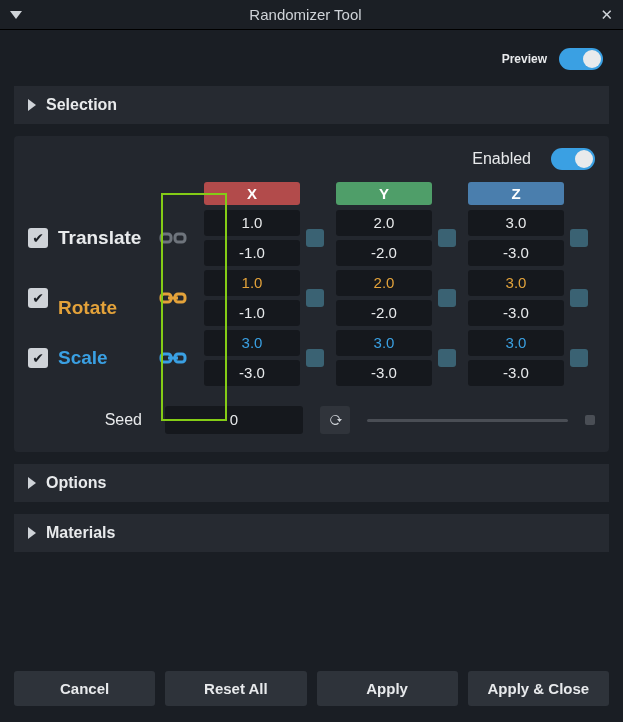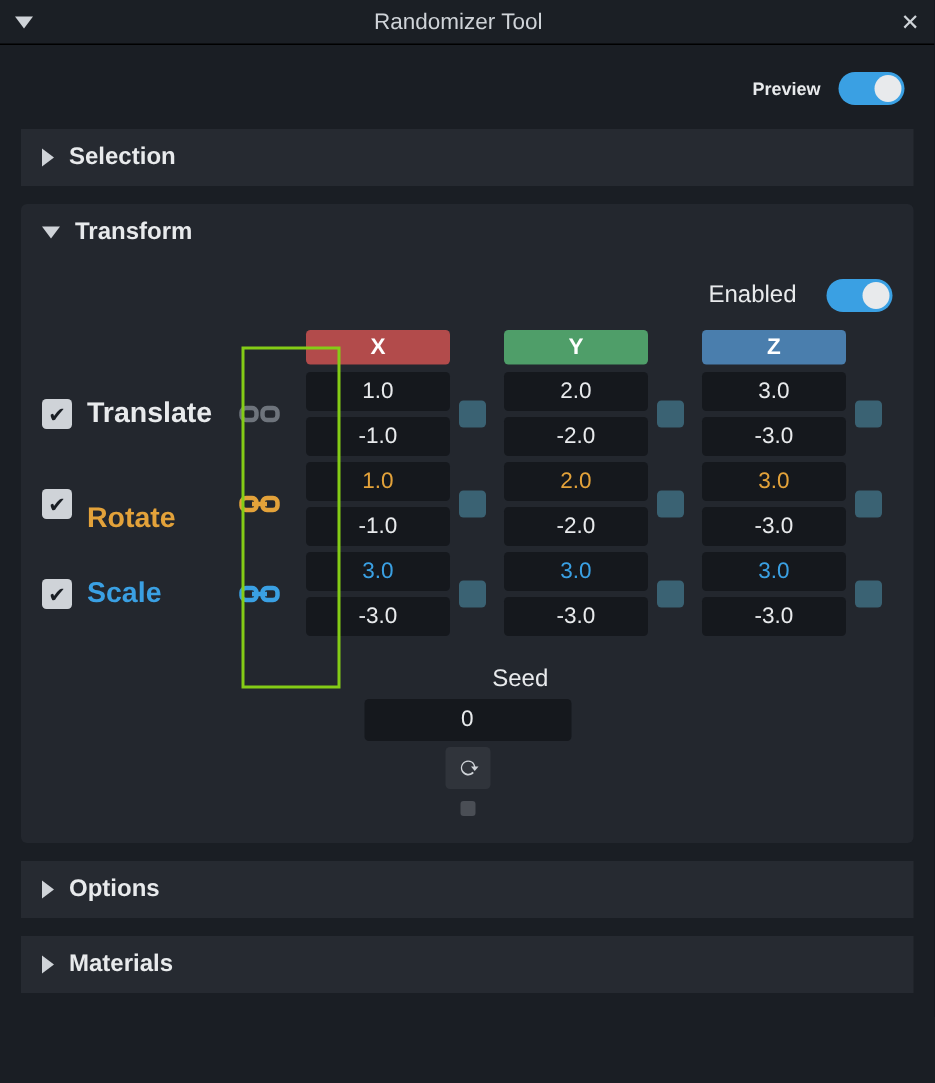--- a/index.html
+++ b/index.html
@@ -95,10 +95,6 @@
     </div>
 
     <div class="section">
-      <div class="section-header">
-        <div class="caret-d"></div>
-        <span>Transform</span>
-      </div>
       <div class="section-body highlight">
 
         <div class="enable-row">

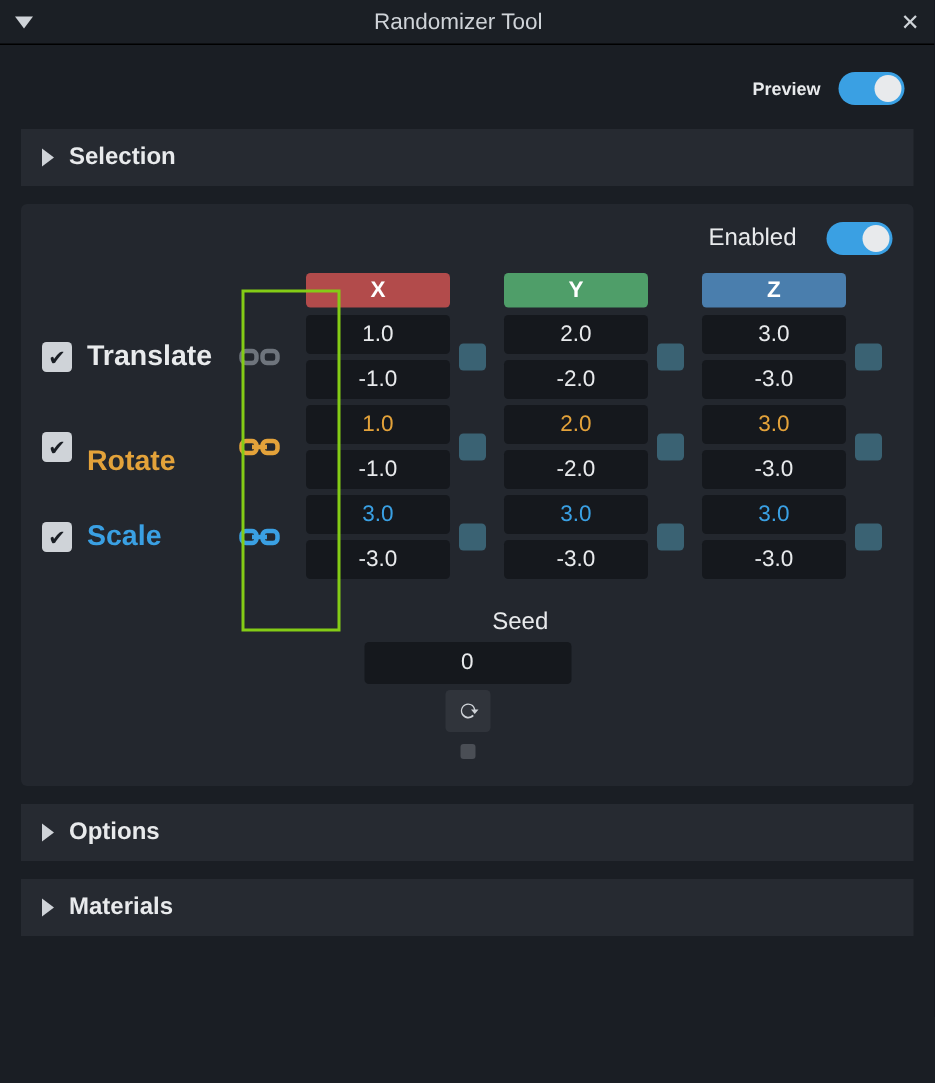--- a/index.html
+++ b/index.html
@@ -53,7 +53,7 @@
   .highlight { position: relative; }
   .highlight::before { content: ""; position: absolute; left: 147px; top: 57px; width: 62px; height: 224px; border: 2px solid #84cc16; pointer-events: none; }
 
-  .seed-row { display: flex; align-items: center; gap: 4px; margin-top: 20px; flex-direction: column; }
+  .seed-row { display: flex; align-items: center; gap: 17px; margin-top: 20px; }
   .seed-lbl { color: #e8eaec; font-size: 16px; width: 120px; text-align: right; padding-right: 6px; }
   .seed-input { width: 138px; height: 28px; background: #15181d; border-radius: 3px; color: #e8eaec; text-align: center; line-height: 28px; font-size: 15px; }
   .seed-btn { width: 30px; height: 28px; background: #30343b; border-radius: 3px; display: flex; align-items: center; justify-content: center; color: #cfd3d8; }

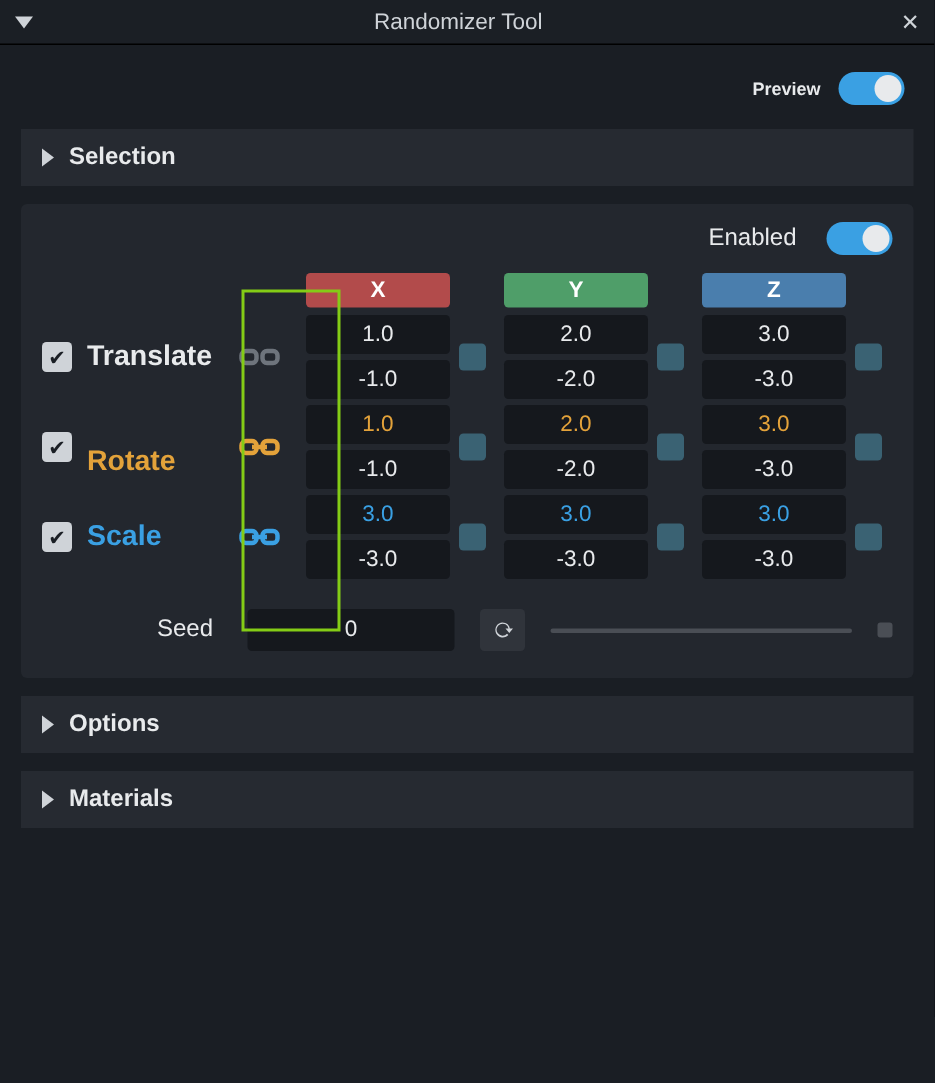--- a/index.html
+++ b/index.html
@@ -227,6 +227,12 @@
 
   </div>
 
+  <div class="footer">
+    <div class="btn">Cancel</div>
+    <div class="btn">Reset All</div>
+    <div class="btn">Apply</div>
+    <div class="btn">Apply &amp; Close</div>
+  </div>
 
 </div>
 

